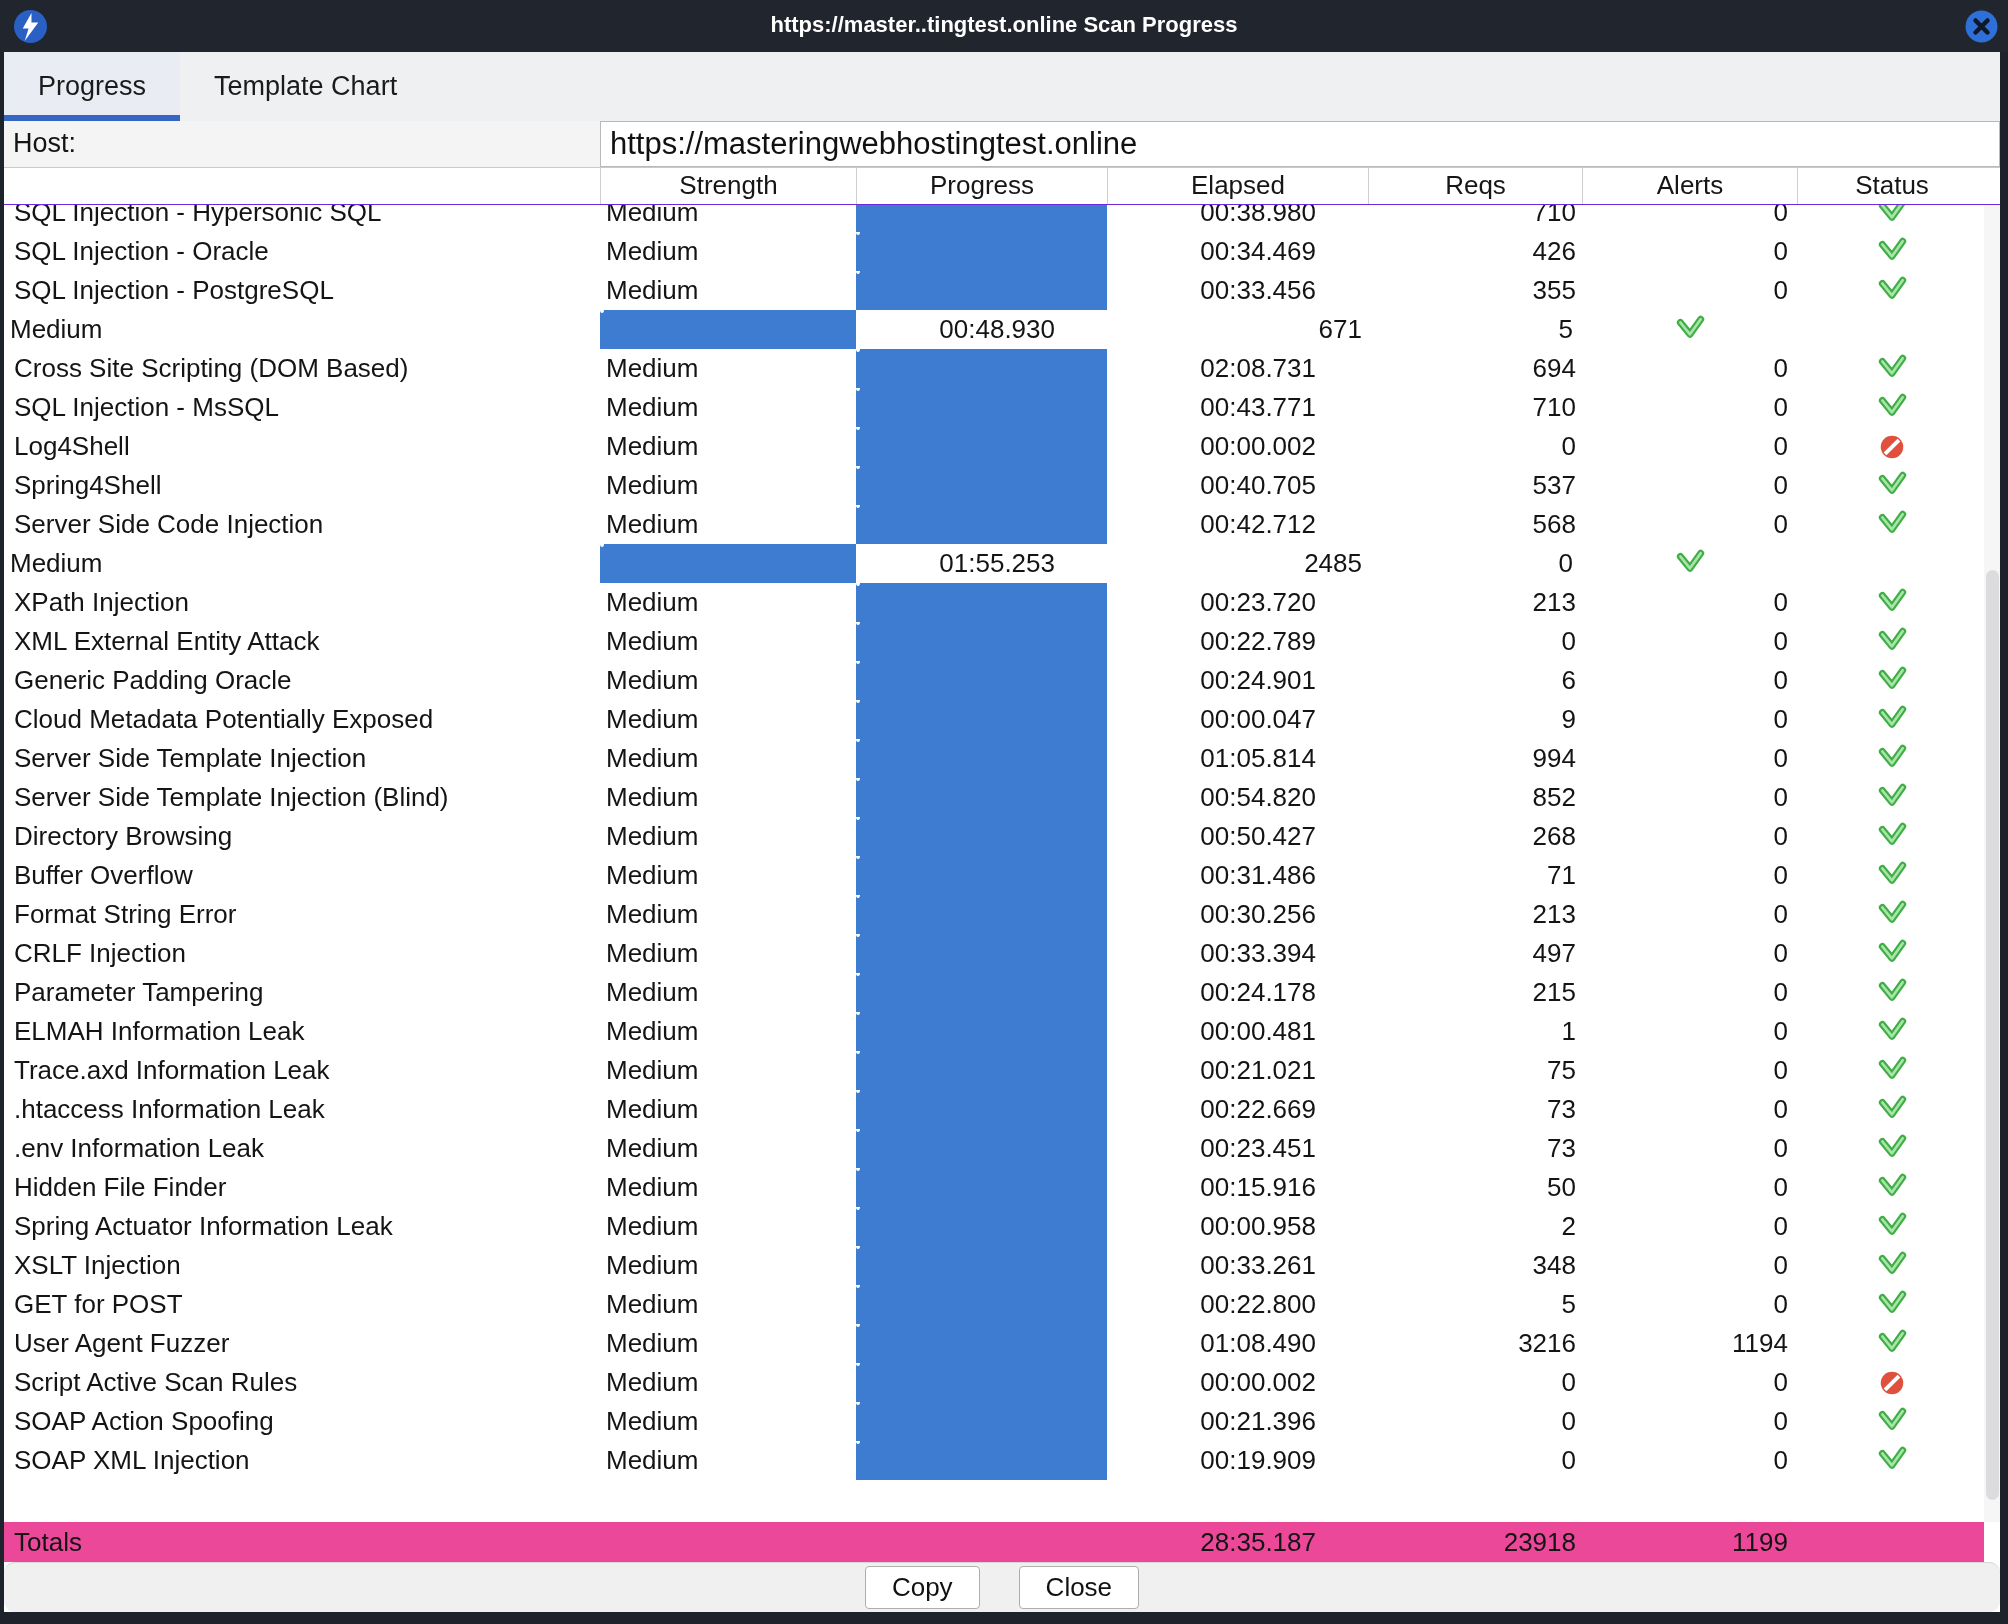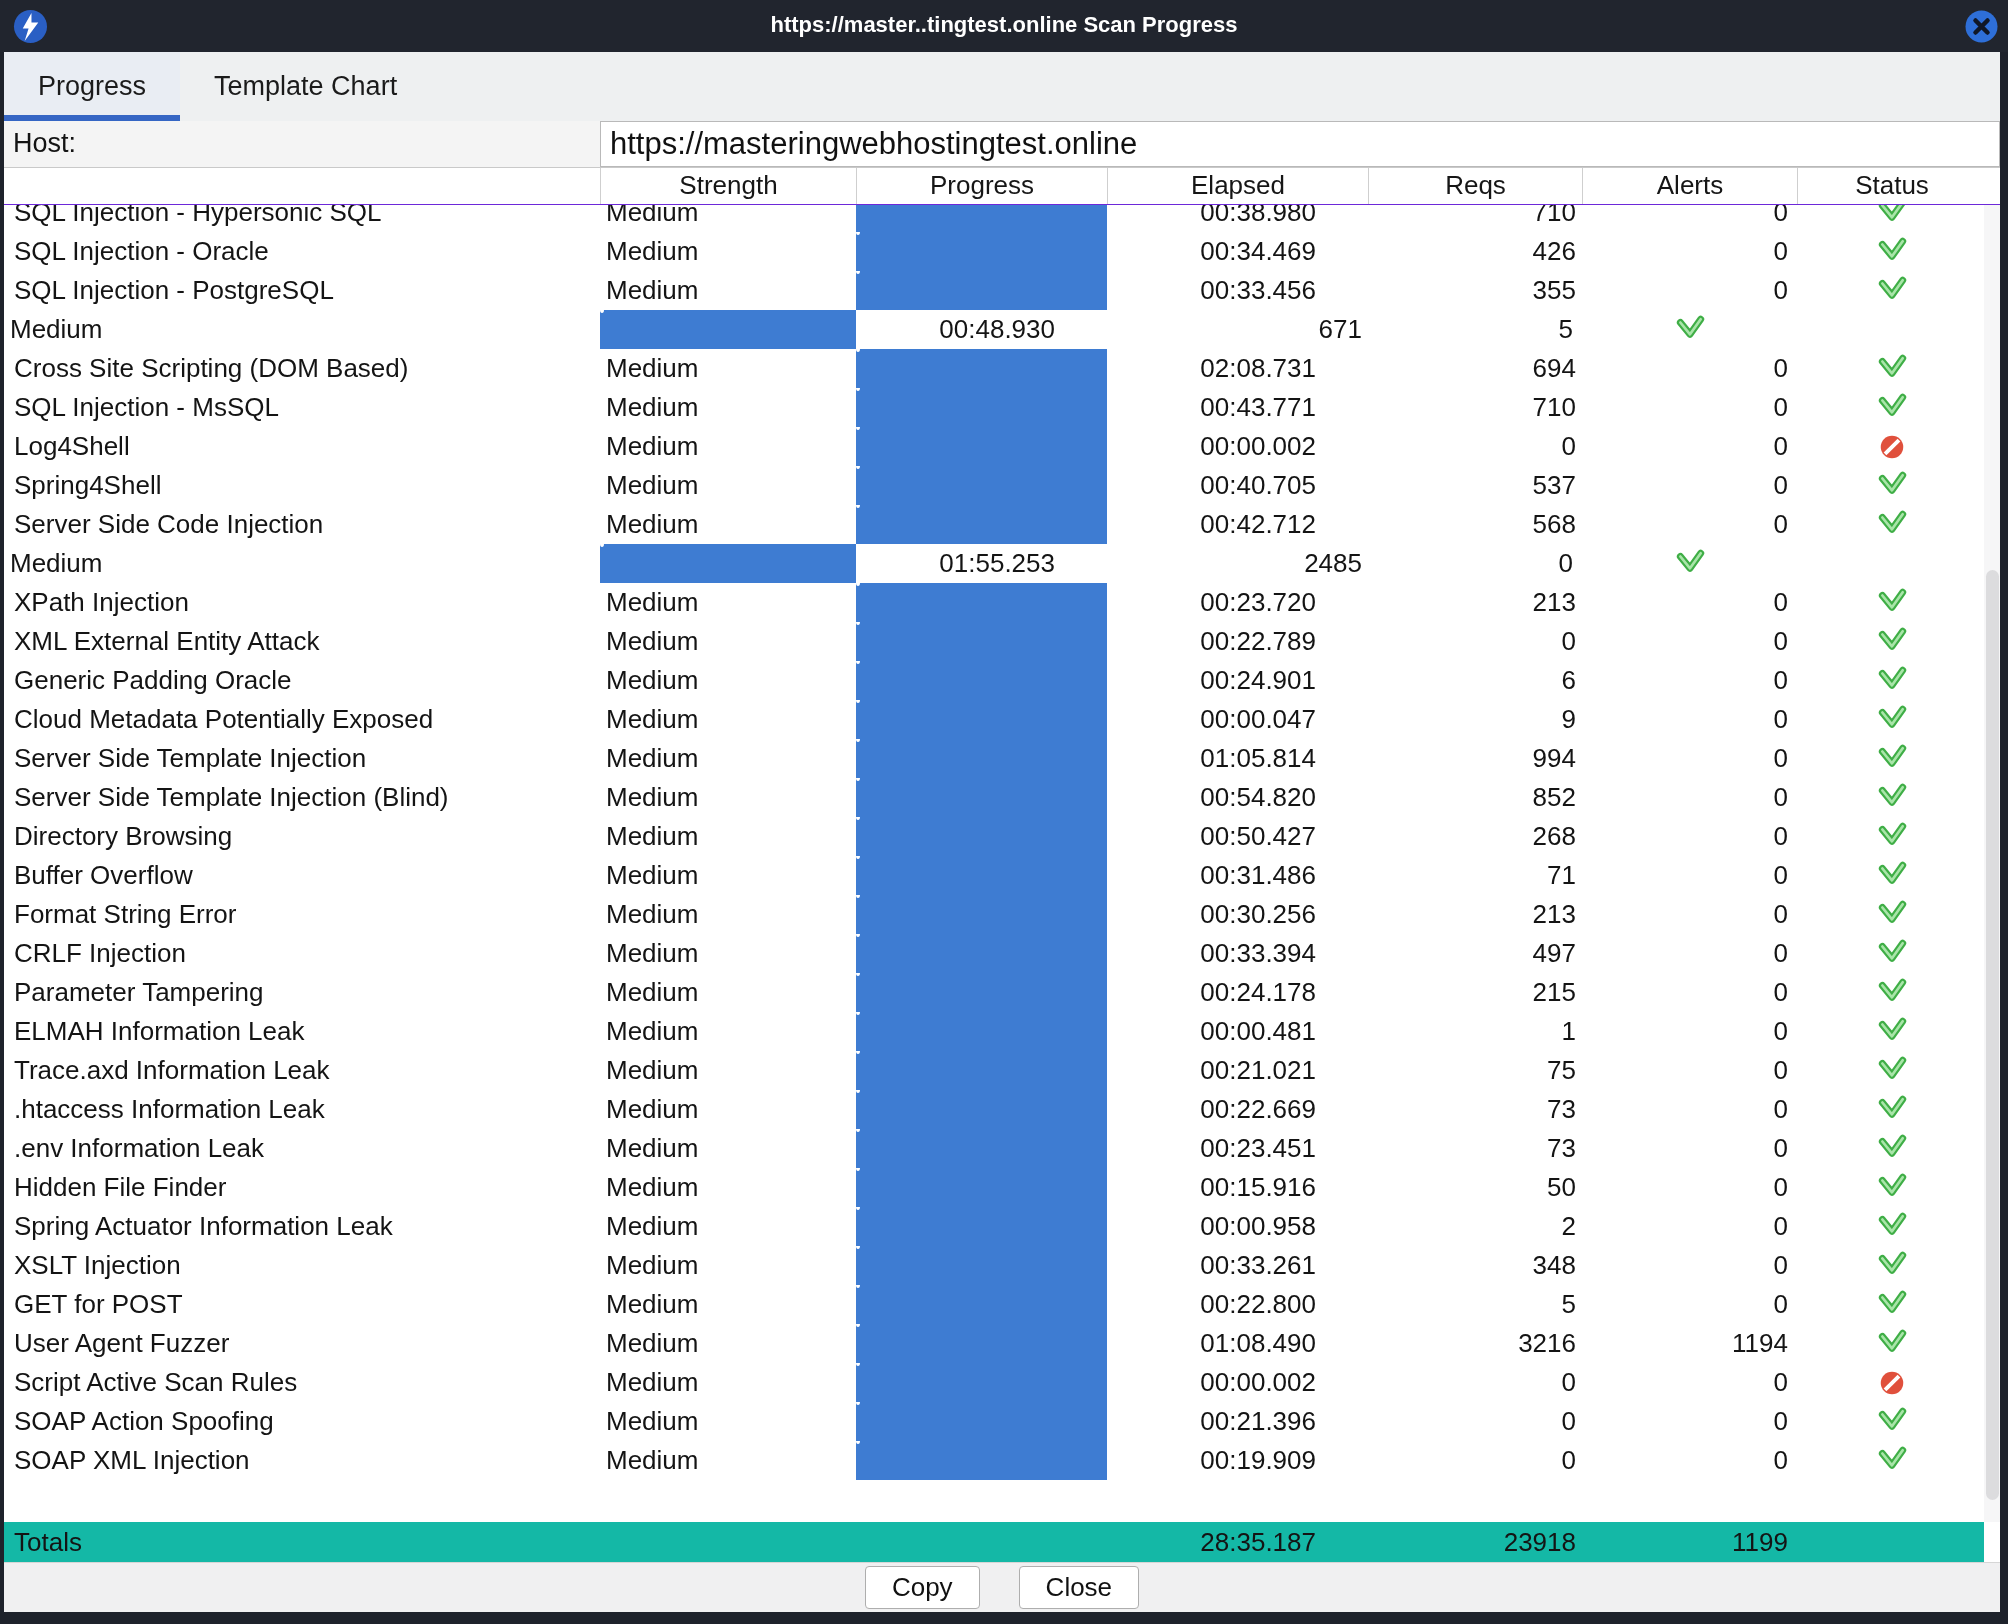--- a/index.html
+++ b/index.html
@@ -52,7 +52,7 @@
   .c-status{display:flex;align-items:center;justify-content:center;height:39px;}
   .c-status svg{width:30px;height:30px;}
   
-  .totals{position:absolute;left:0;right:16px;bottom:0;height:40px;background:#14b8a6;}
+  .totals{position:absolute;left:0;right:16px;bottom:0;height:40px;background:#ec4899;}
   .totals .cell{font-size:26px;line-height:40px;}
   
   .scroll-track{position:absolute;right:0;top:37px;bottom:40px;width:16px;background:#f6f6f7;}

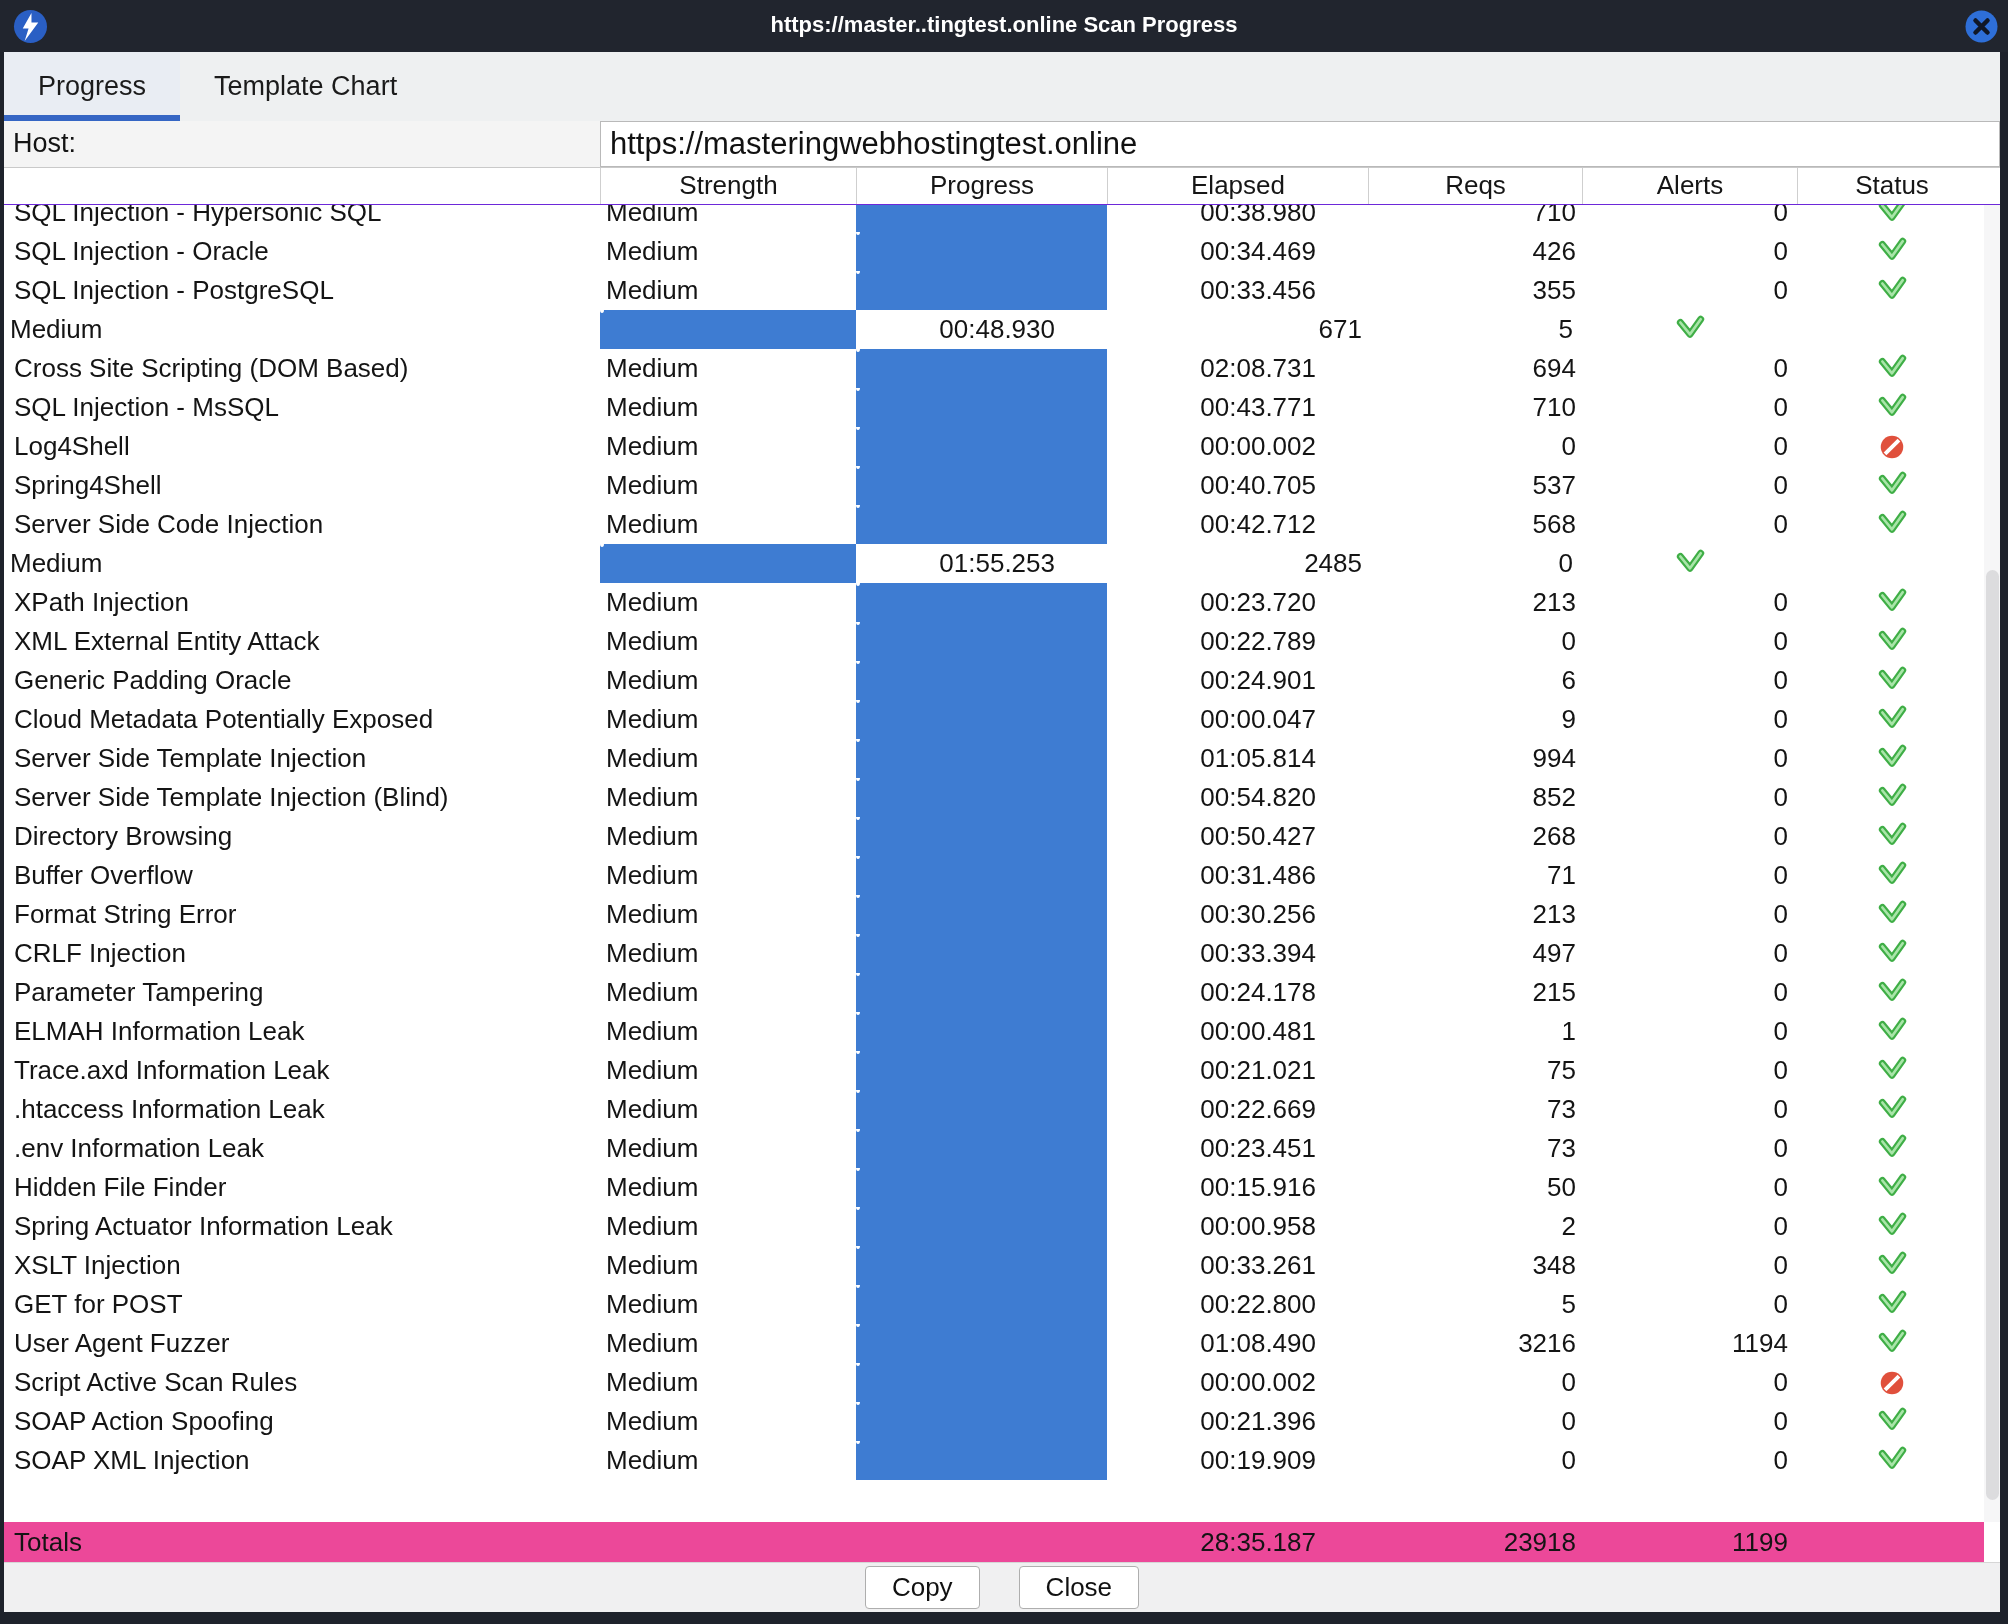--- a/index.html
+++ b/index.html
@@ -60,7 +60,7 @@
     background:#dcdcde;border-radius:8px;cursor:pointer;}
   
   .footer{height:50px;flex:none;background:#f0f0f1;border-top:1px solid #d6d6d6;
-    display:flex;align-items:center;justify-content:center;gap:39px;}
+    display:flex;align-items:center;justify-content:center;gap:39px;border-radius:11px;}
   .btn{min-width:110px;height:43px;background:#ffffff;border:1px solid #aeaeae;border-radius:4px;
     font-size:26px;line-height:41px;text-align:center;padding:0 26px;cursor:pointer;
     font-family:"Liberation Sans","DejaVu Sans",sans-serif;color:#111;}

